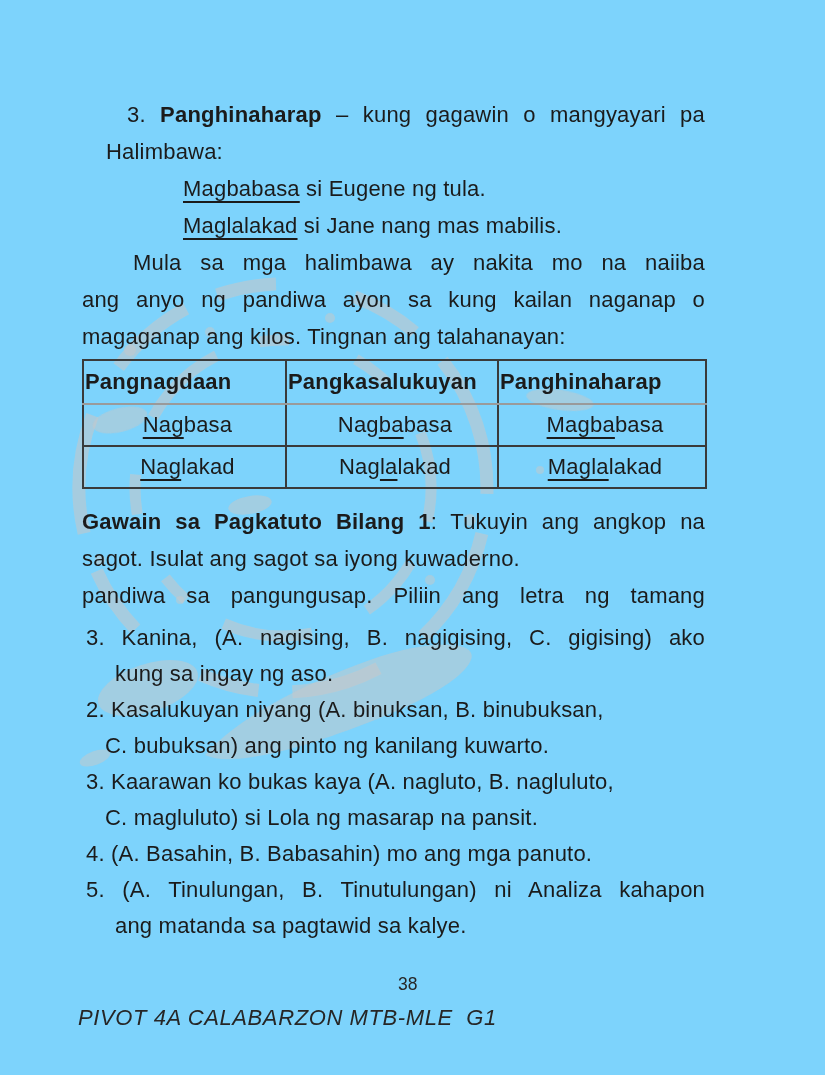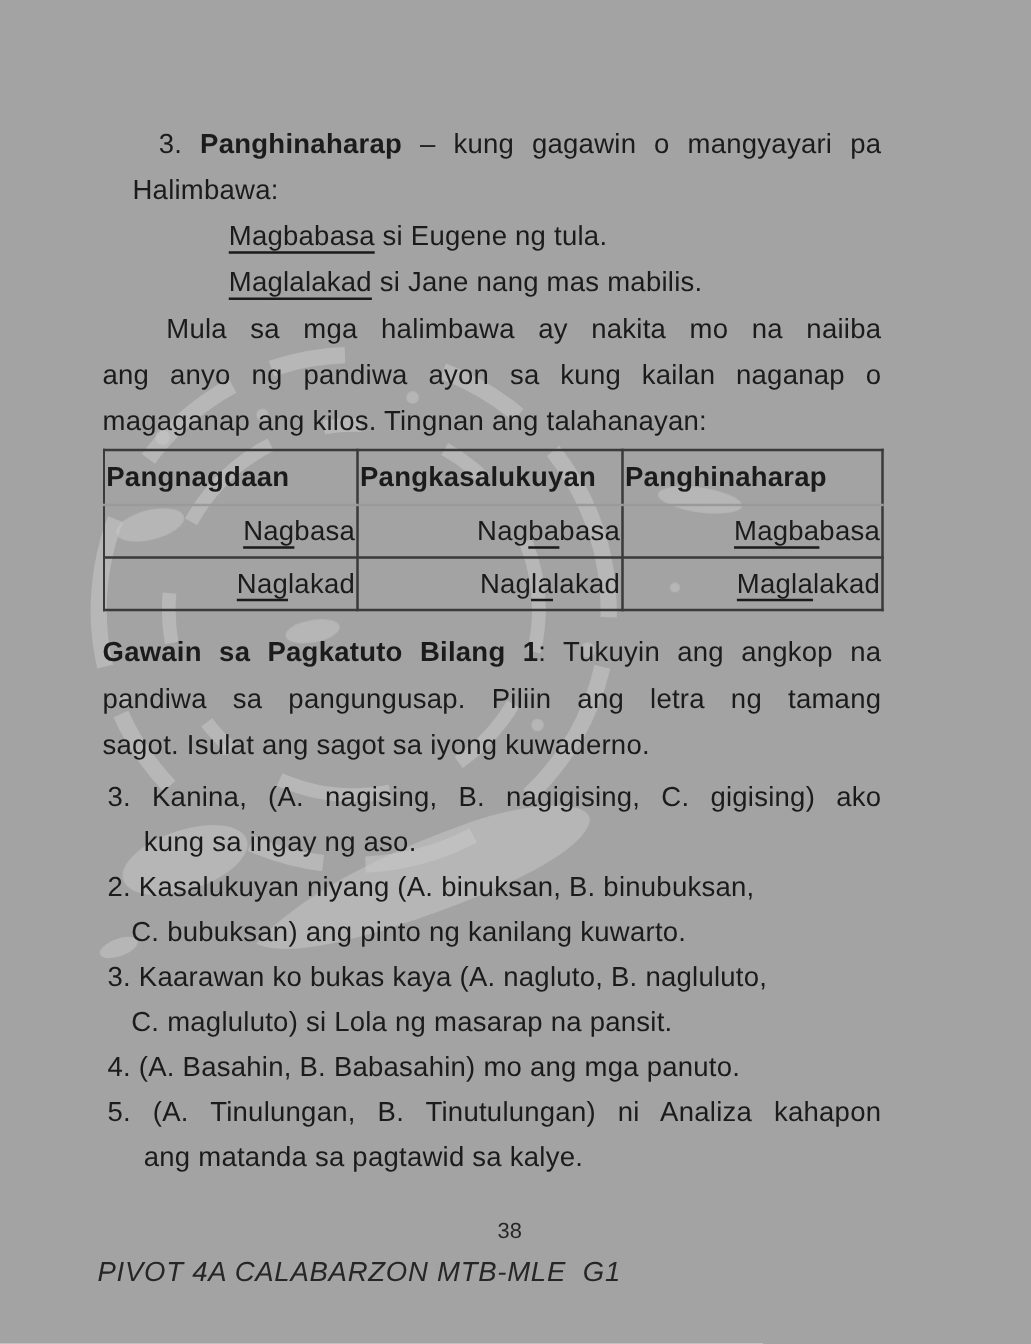--- a/index.html
+++ b/index.html
@@ -7,7 +7,7 @@
     width:825px;height:1075px;background:#ffffff;position:relative;
     font-family:"Liberation Sans",sans-serif;color:#1b1b1b;overflow:hidden;
   }
-  .page{position:absolute;inset:0;background:#a3a3a3;}
+  .page{position:absolute;inset:0;background:#7dd3fc;}
   .wm{position:absolute;left:0;top:0;z-index:0;}
   .content{position:absolute;left:82px;top:0;width:623px;z-index:1;}
   .line{font-size:22px;line-height:37px;min-height:37px;letter-spacing:.2px;}

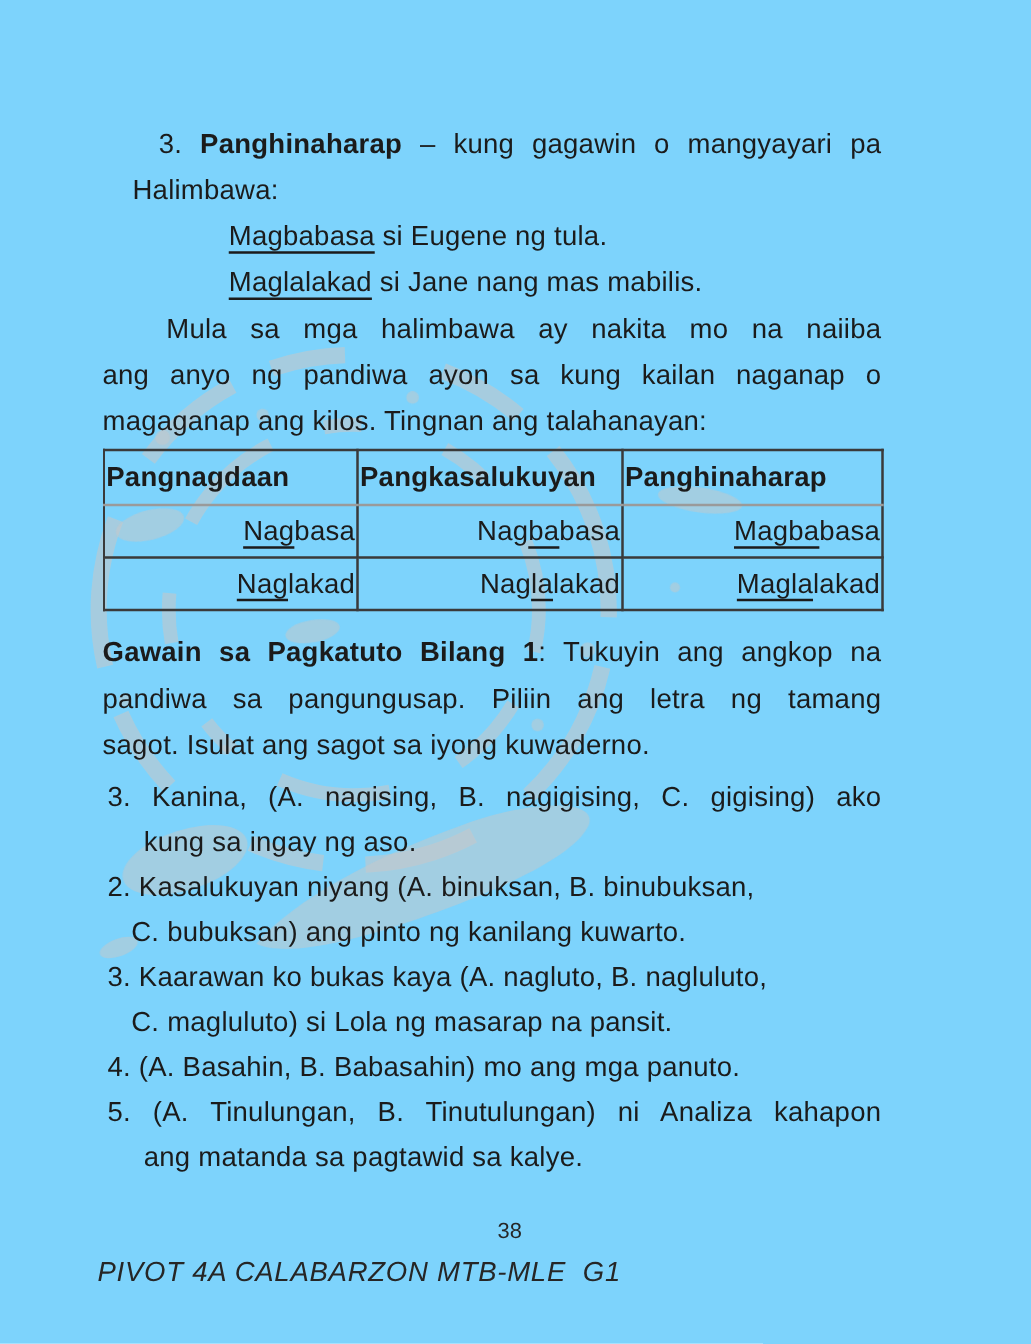--- a/index.html
+++ b/index.html
@@ -24,7 +24,7 @@
   col.c1{width:203px;}col.c2{width:212px;}col.c3{width:208px;}
   th{height:40px;font-size:22px;font-weight:bold;text-align:left;
      border:2px solid #3a3a3a;border-bottom:2px solid #9a9a9a;letter-spacing:.2px;}
-  td{height:38px;font-size:22px;text-align:right;padding-left:7px;
+  td{height:38px;font-size:22px;text-align:center;padding-left:7px;
      border:2px solid #3a3a3a;border-top:2px solid #9a9a9a;letter-spacing:.2px;}
   .task{margin-top:14px;}
   .list{margin-top:6px;}

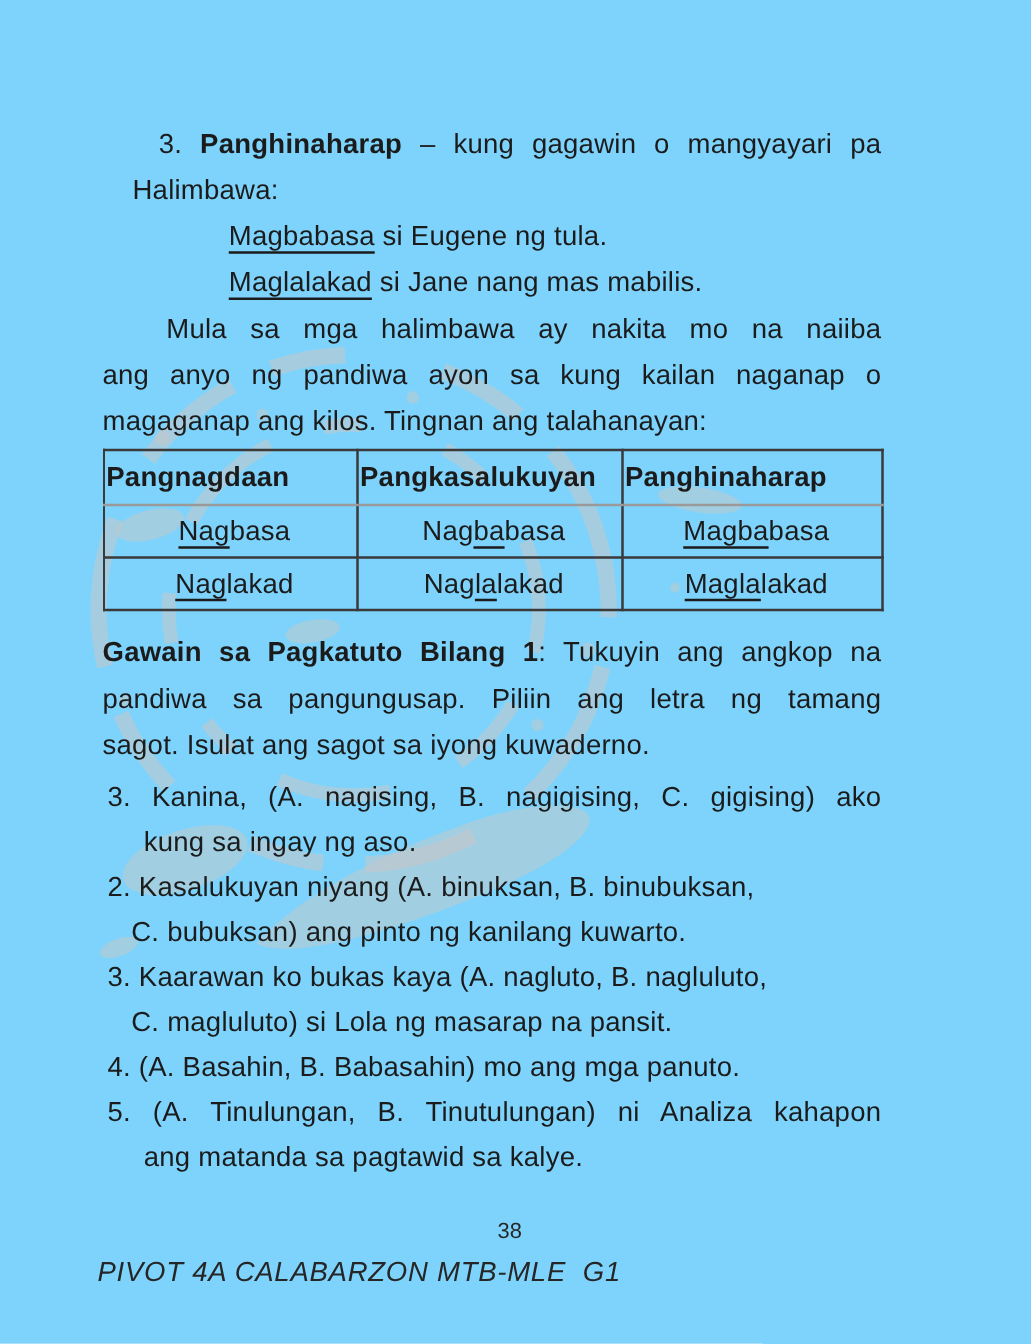--- a/index.html
+++ b/index.html
@@ -107,8 +107,8 @@
 
     <div class="task">
       <div class="line just"><span class="b">Gawain sa Pagkatuto Bilang 1</span><span>: Tukuyin ang angkop na</span></div>
+      <div class="line">sagot. Isulat ang sagot sa iyong kuwaderno.</div>
       <div class="line just">pandiwa sa pangungusap. Piliin ang letra ng tamang</div>
-      <div class="line">sagot. Isulat ang sagot sa iyong kuwaderno.</div>
     </div>
 
     <div class="list">

